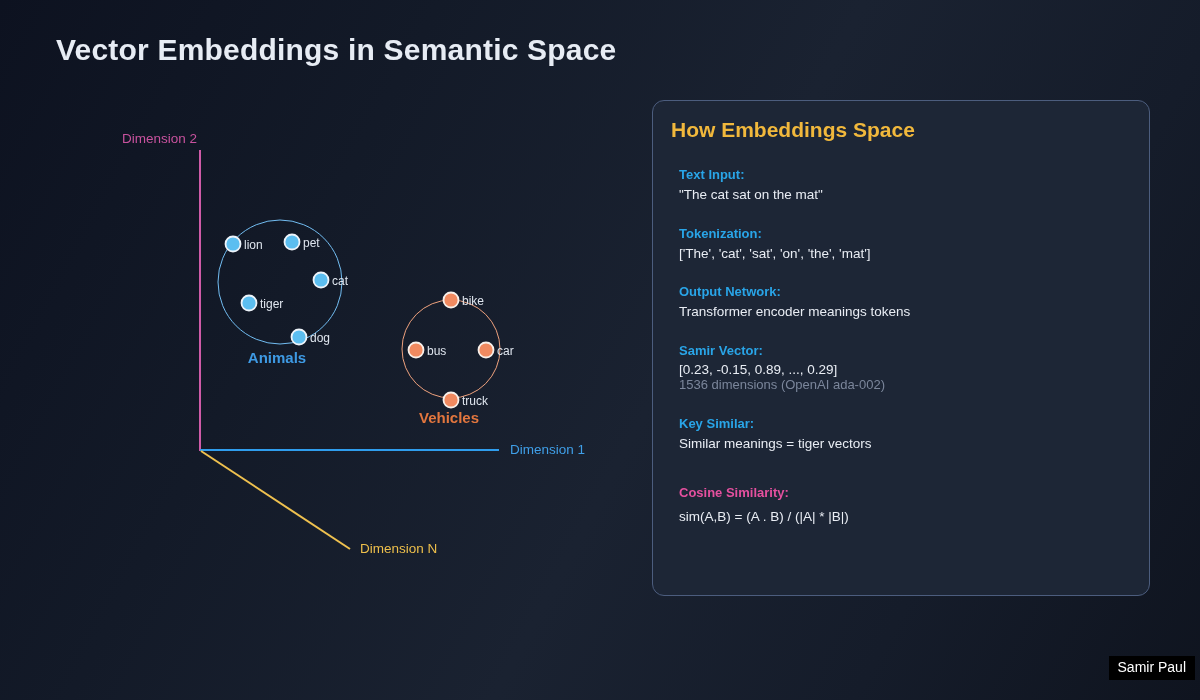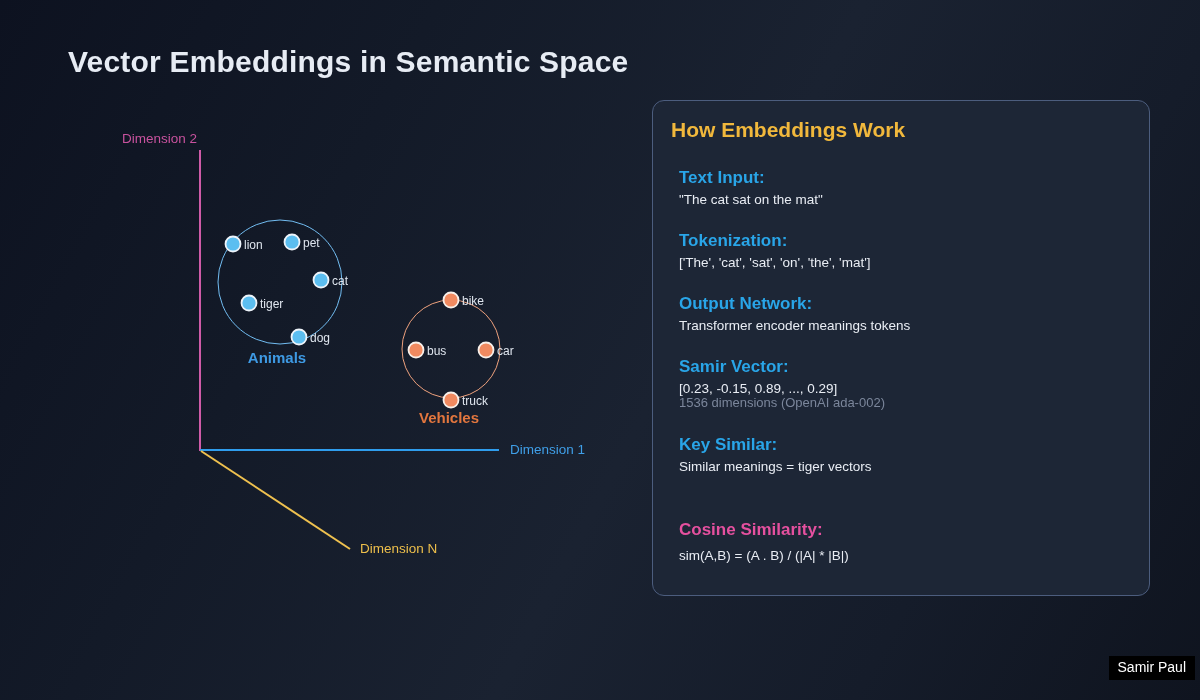--- a/index.html
+++ b/index.html
@@ -12,7 +12,7 @@
     background: linear-gradient(118deg, #0d1220 0%, #131a28 28%, #1a2231 55%, #151c2a 78%, #0f141f 100%);
   }
   .page-title {
-    position: absolute; left: 52px; top: 31px; margin: 16px;
+    position: absolute; left: 52px; top: 31px; margin: 4px;
     font-size: 30px; font-weight: 700; color: #e7ecf4; line-height: 1;
     letter-spacing: 0.2px;
   }

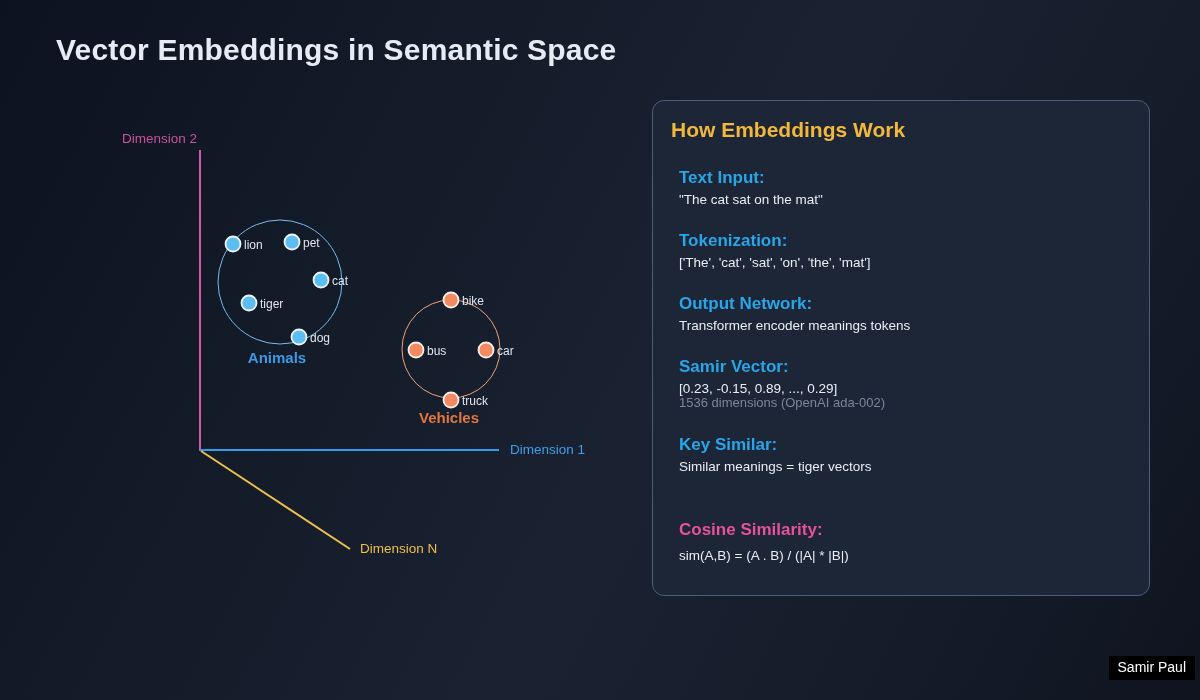--- a/index.html
+++ b/index.html
@@ -97,7 +97,7 @@
   </svg>
 
   <aside class="panel">
-    <h2>How Embeddings Work</h2>
+    <h2>How Embeddings Space</h2>
 
     <div class="section">
       <div class="s-label">Text Input:</div>

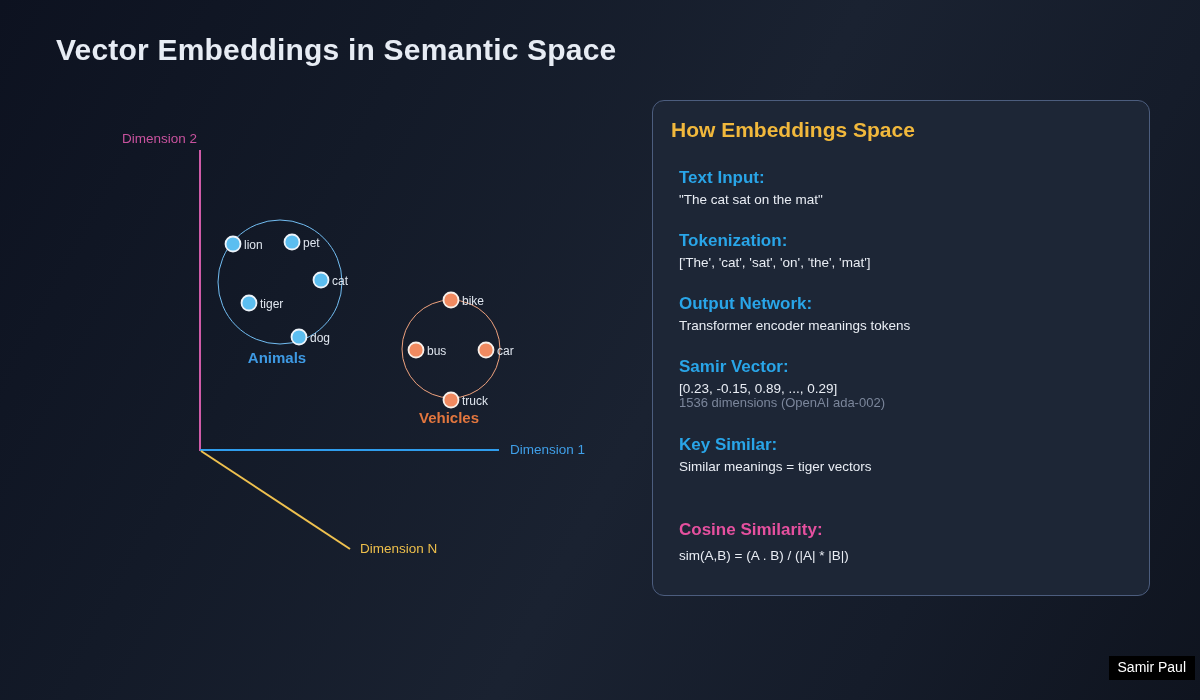--- a/index.html
+++ b/index.html
@@ -36,7 +36,7 @@
   }
   .section { margin: 0 0 24px 8px; }
   .section .s-label {
-    font-size: 17px; font-weight: 700; color: #29a5e8; line-height: 1.15;
+    font-size: 13px; font-weight: 700; color: #29a5e8; line-height: 1.15;
     margin-bottom: 4px;
   }
   .section .s-label.pink { color: #e5509f; }

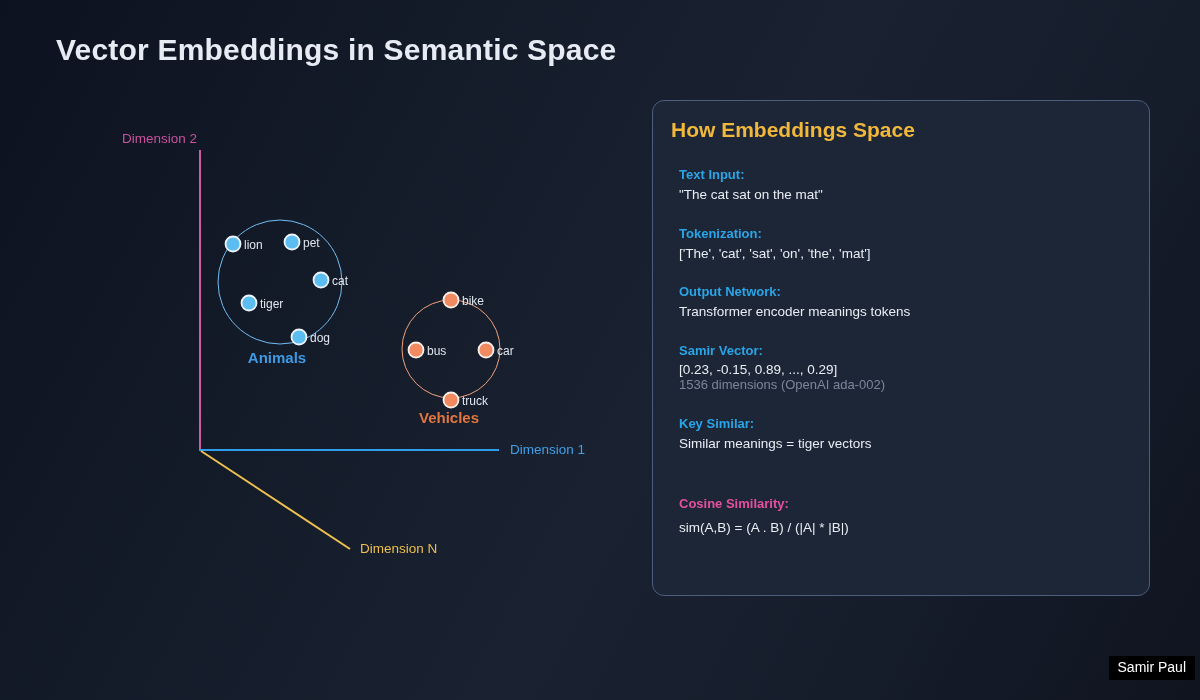--- a/index.html
+++ b/index.html
@@ -42,7 +42,7 @@
   .section .s-label.pink { color: #e5509f; }
   .section .s-value { font-size: 13.5px; color: #e9edf4; line-height: 1.15; }
   .section .s-note { font-size: 13px; color: #7b869b; line-height: 1.15; }
-  .section.gap-top { margin-top: 46px; }
+  .section.gap-top { margin-top: 35px; }
   .section.wide-gap .s-value { margin-top: 8px; }
   .credit {
     position: absolute; right: 5px; bottom: 20px;

